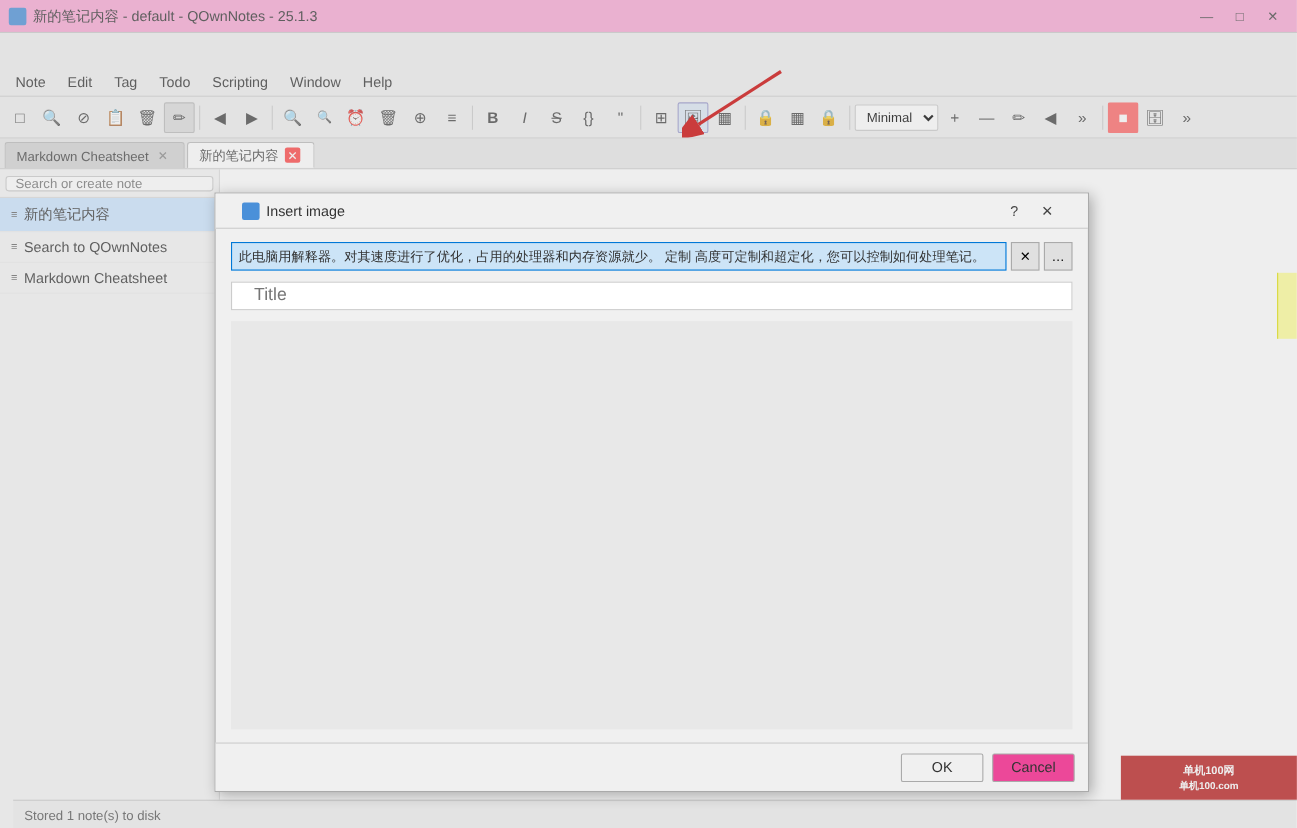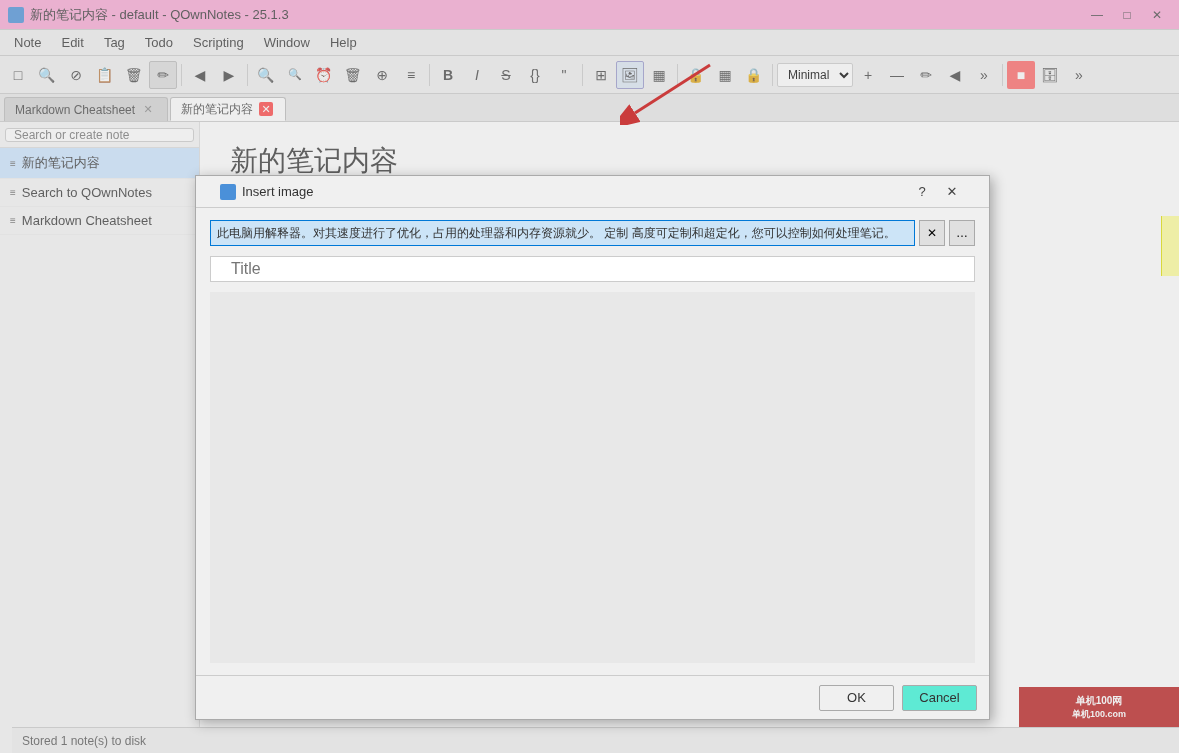--- a/index.html
+++ b/index.html
@@ -64,6 +64,7 @@
       background: #f0f0f0;
       border-bottom: 1px solid #ccc;
       padding: 0 4px;
+      margin-top: 32px;
     }
     .menu-item {
       padding: 3px 10px;

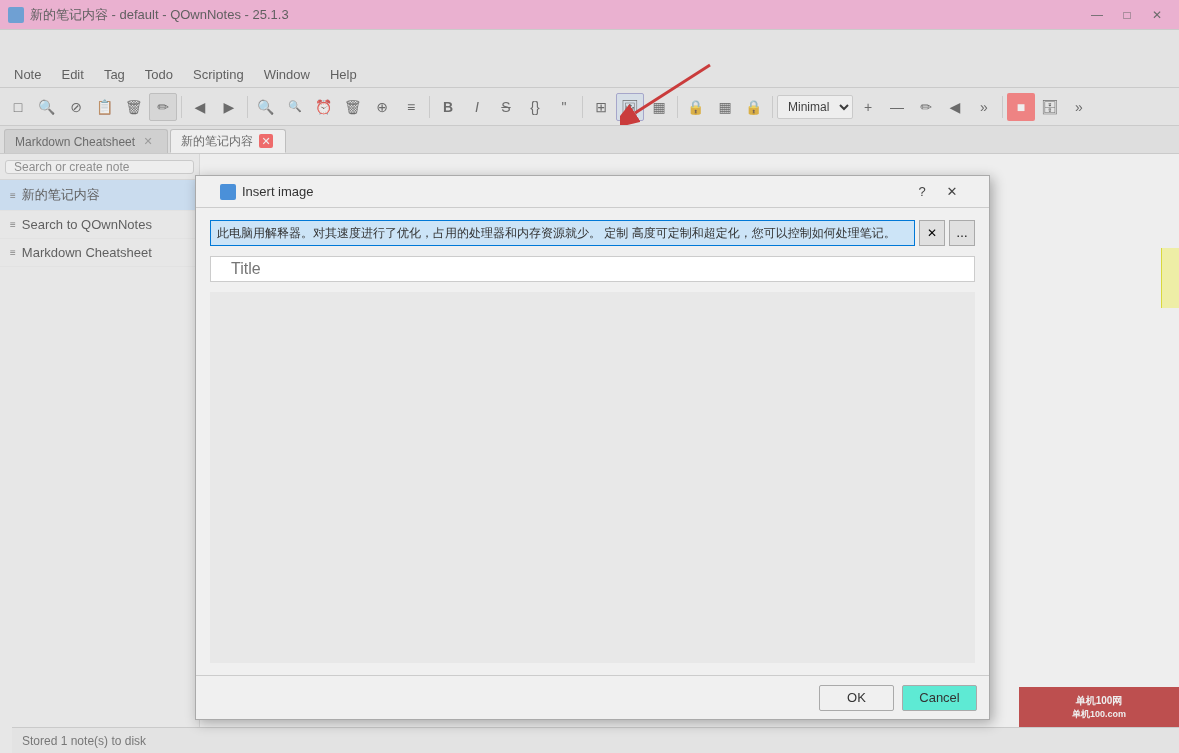--- a/index.html
+++ b/index.html
@@ -409,7 +409,7 @@
       height: 26px;
       padding: 0 12px;
       border: 1px solid #aaa;
-      background: #5eead4;
+      background: #ec4899;
       cursor: pointer;
       font-size: 13px;
       color: #333;

